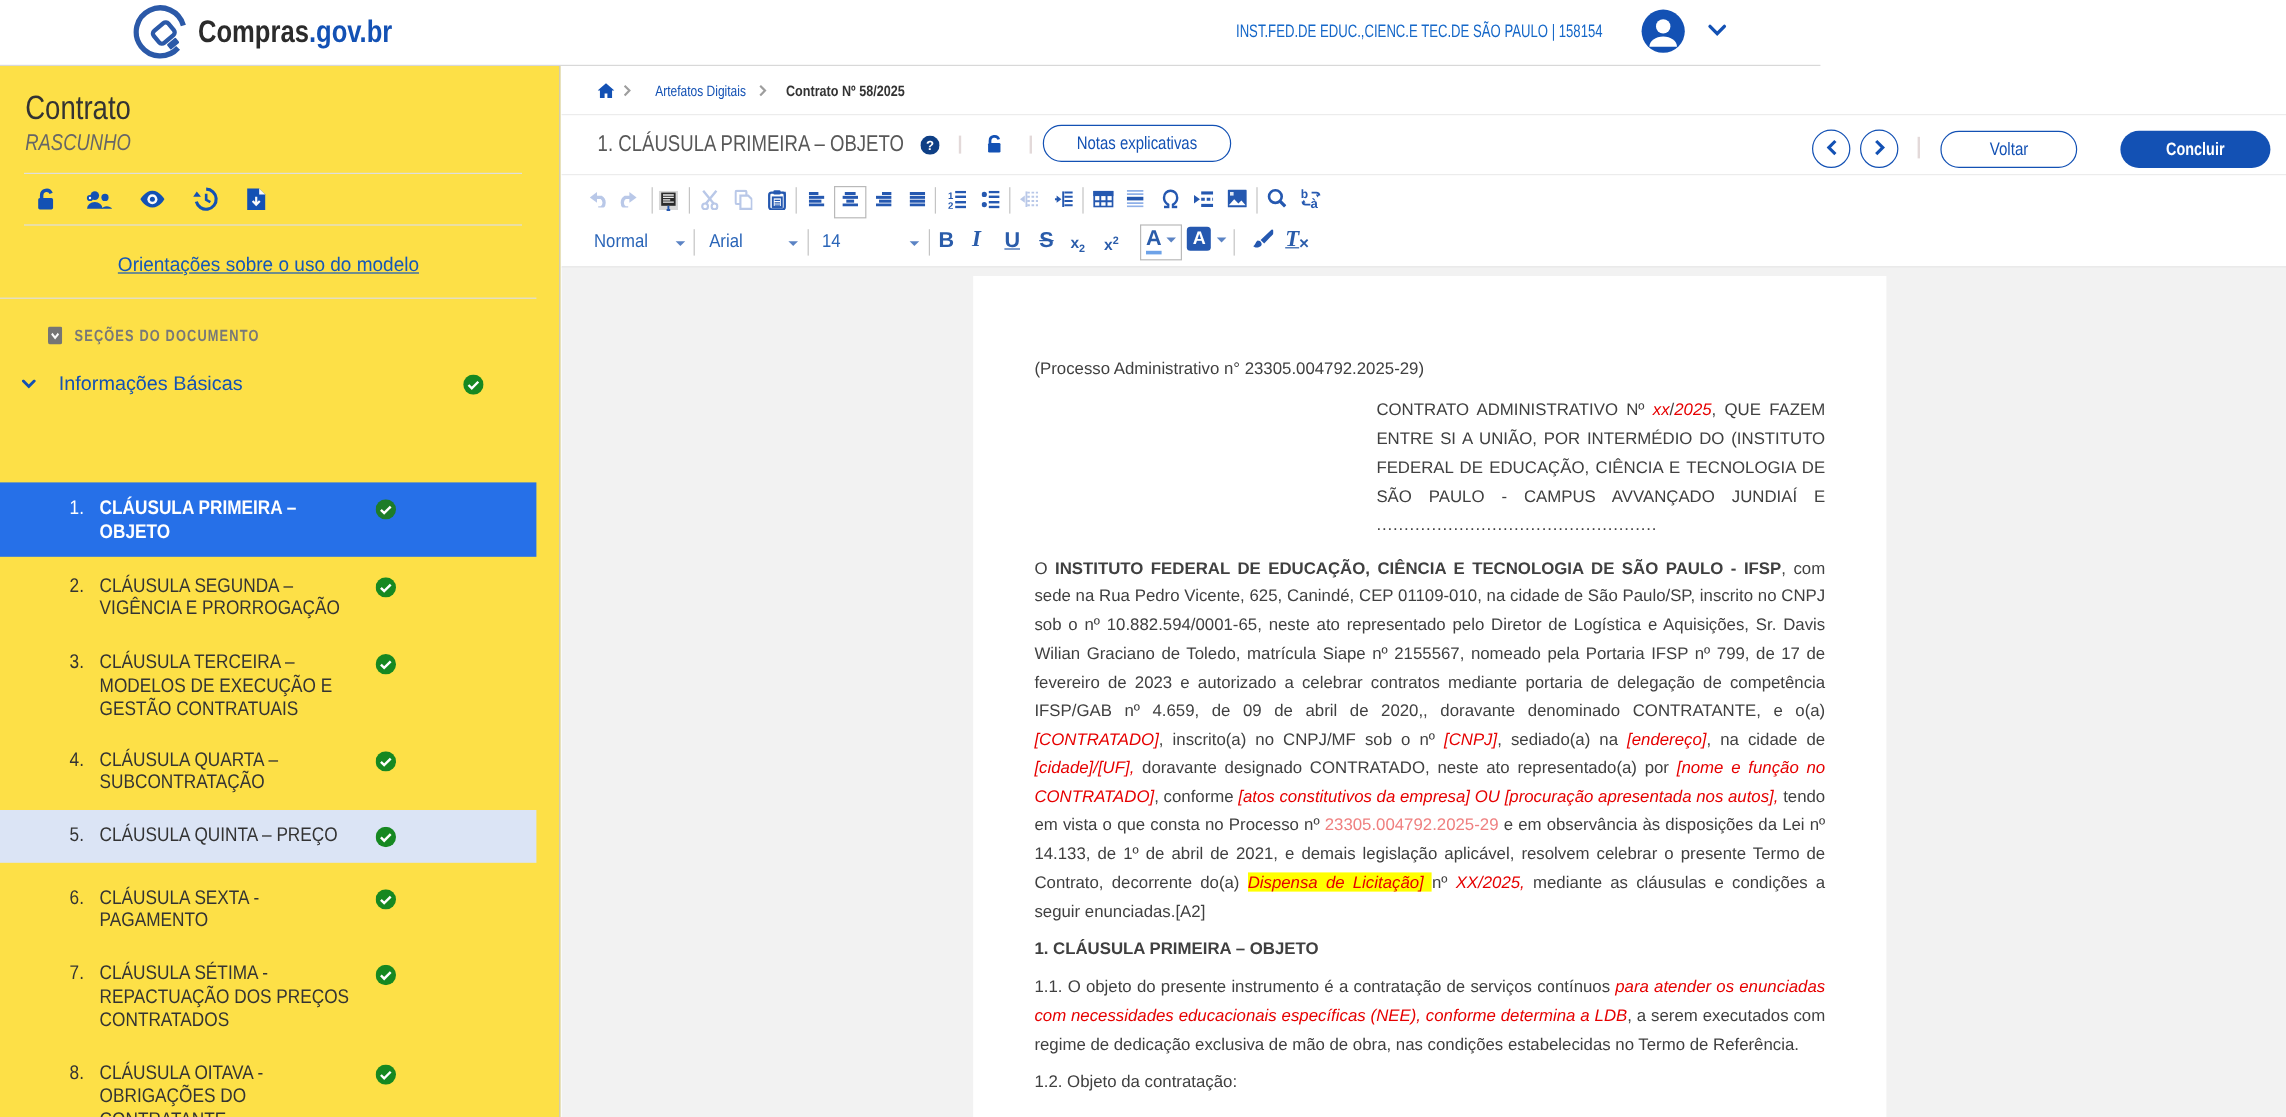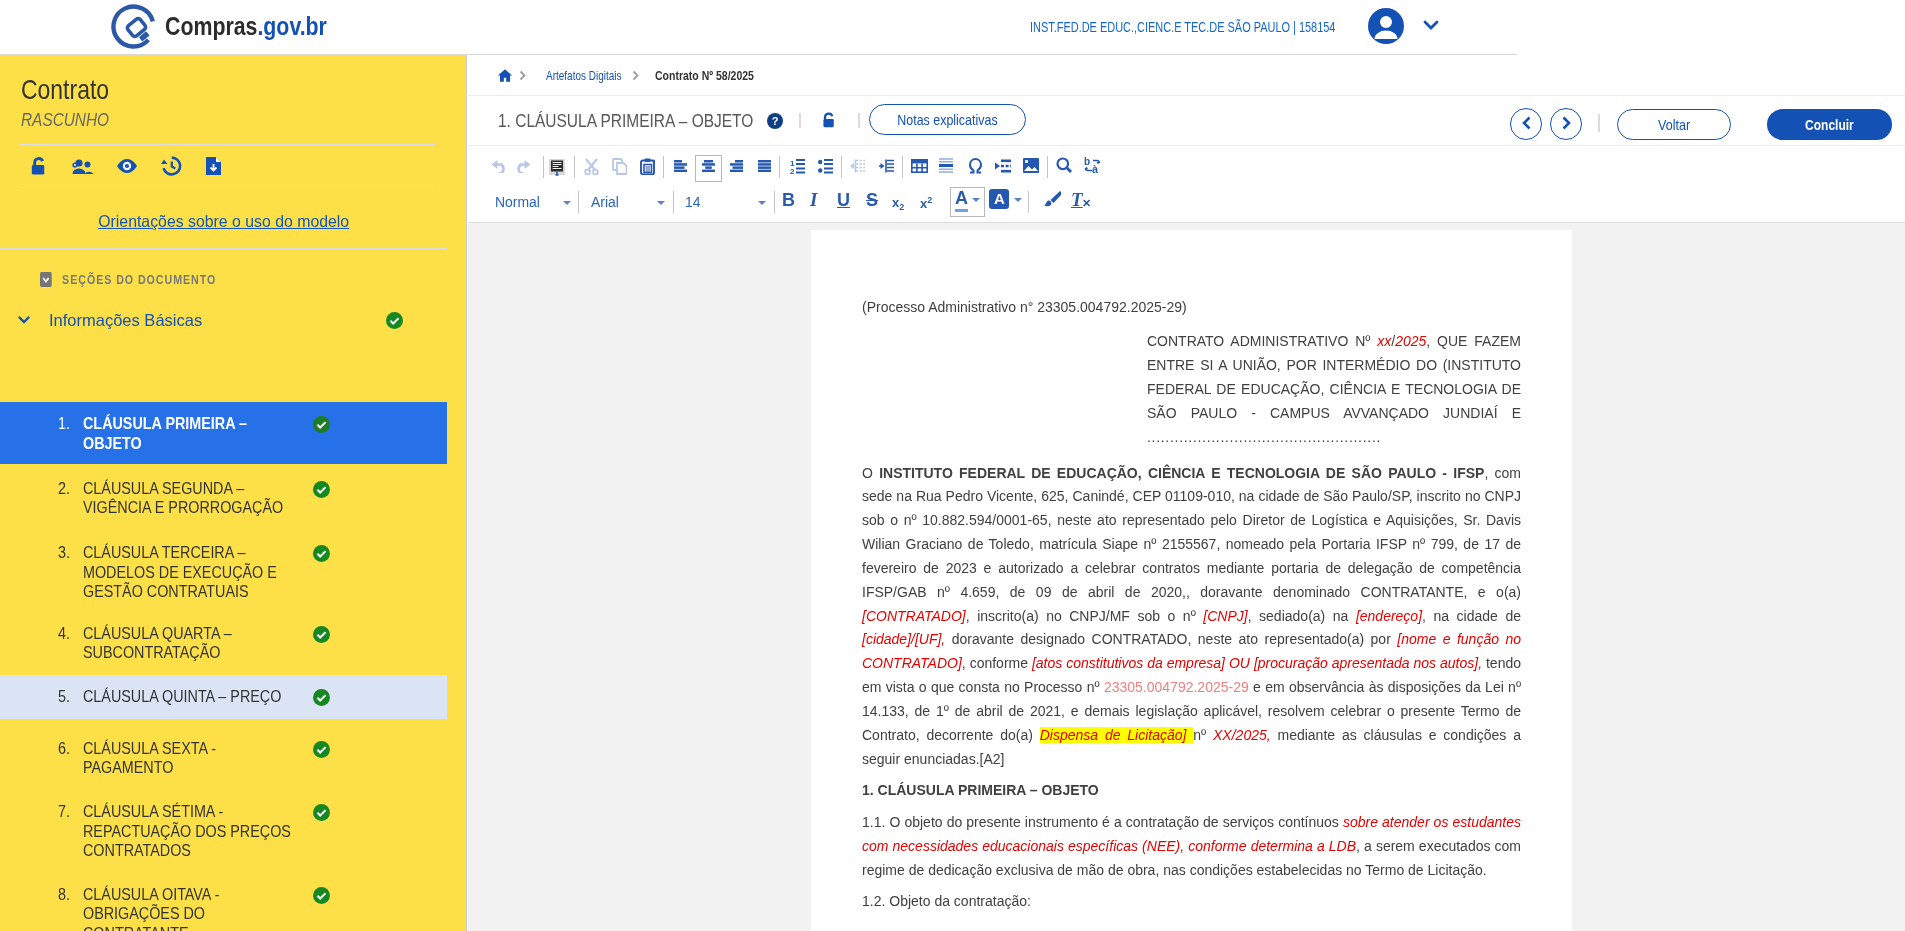--- a/index.html
+++ b/index.html
@@ -429,7 +429,7 @@
 </div>
 <p style="font-weight:bold">1. CLÁUSULA PRIMEIRA – OBJETO</p>
 <div class="para">
-<div class="jl">1.1. O objeto do presente instrumento é a contratação de serviços contínuos <span class="red">sobre atender os estudantes</span></div>
+<div class="jl">1.1. O objeto do presente instrumento é a contratação de serviços contínuos <span class="red">para atender os enunciadas</span></div>
 <div class="jl"><span class="red">com necessidades educacionais específicas (NEE), conforme determina a LDB</span>, a serem executados com</div>
 <div>regime de dedicação exclusiva de mão de obra, nas condições estabelecidas no Termo de Licitação.</div>
 </div>

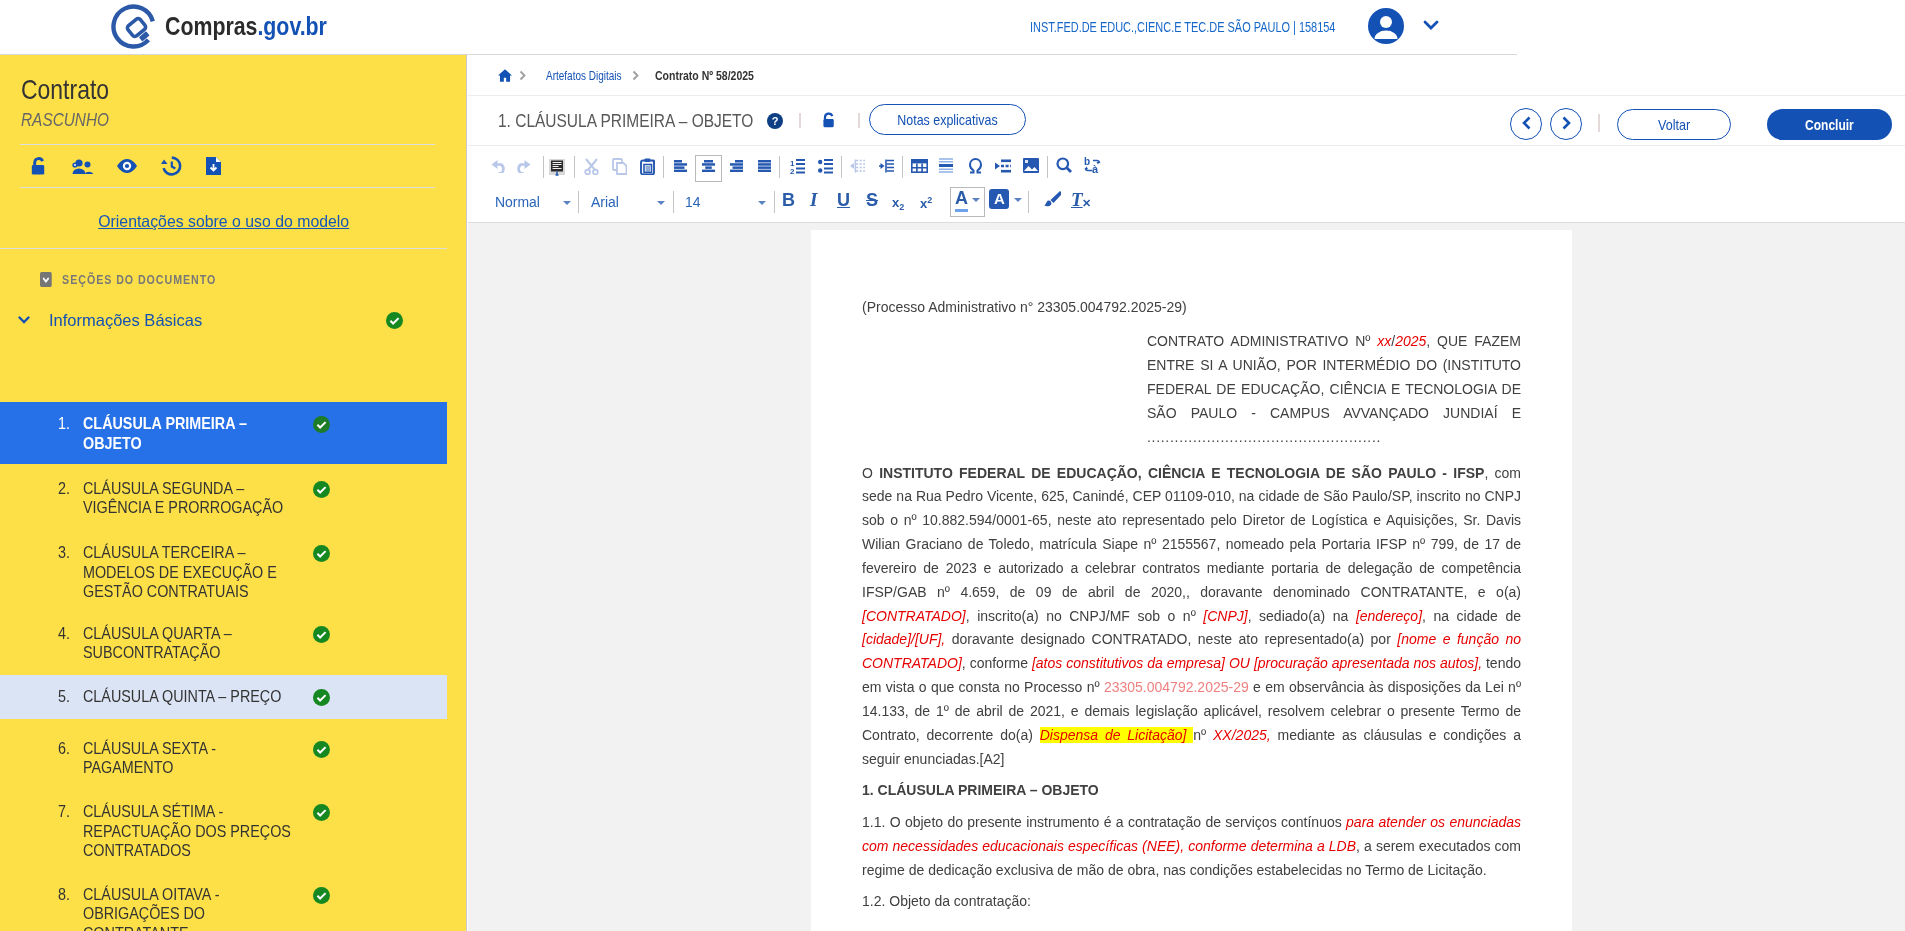--- a/index.html
+++ b/index.html
@@ -431,7 +431,7 @@
 <div class="para">
 <div class="jl">1.1. O objeto do presente instrumento é a contratação de serviços contínuos <span class="red">para atender os enunciadas</span></div>
 <div class="jl"><span class="red">com necessidades educacionais específicas (NEE), conforme determina a LDB</span>, a serem executados com</div>
-<div>regime de dedicação exclusiva de mão de obra, nas condições estabelecidas no Termo de Licitação.</div>
+<div>regime de dedicação exclusiva de mão de obra, nas condições estabelecidas no Termo de Referência.</div>
 </div>
 <p>1.2. Objeto da contratação:</p>
   </div>

